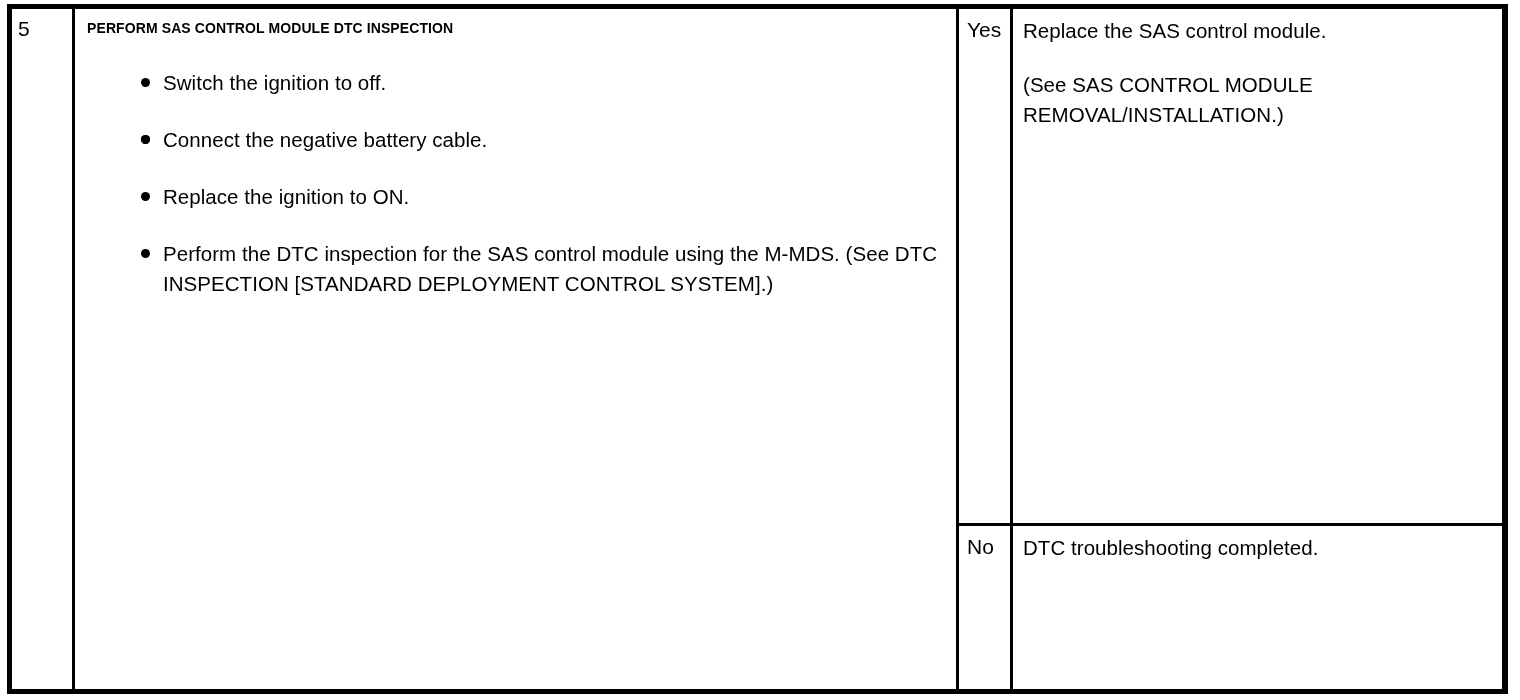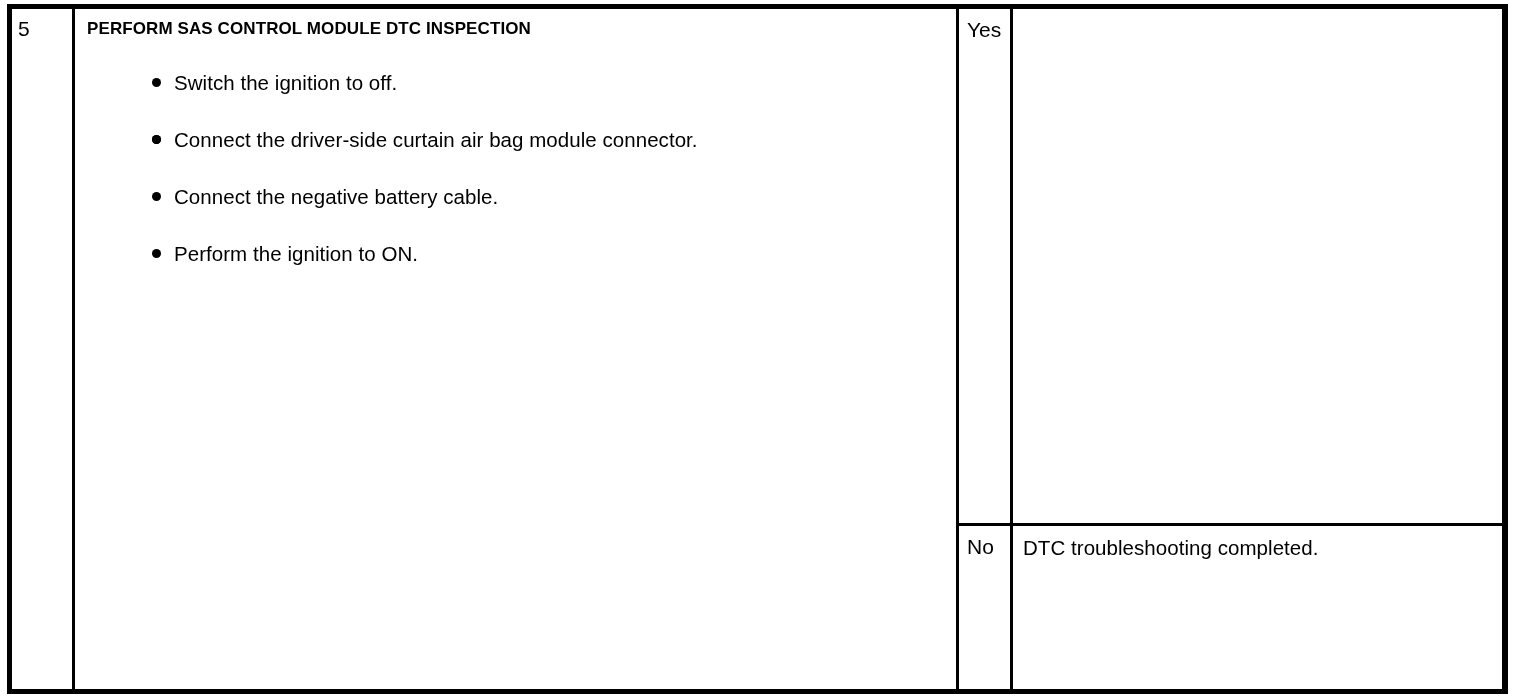--- a/index.html
+++ b/index.html
@@ -77,7 +77,7 @@
     padding: 7px 8px 0 12px;
   }
   .body-title {
-    font-size: 17px;
+    font-size: 14px;
     line-height: 25px;
     font-weight: bold;
     letter-spacing: 0.1px;

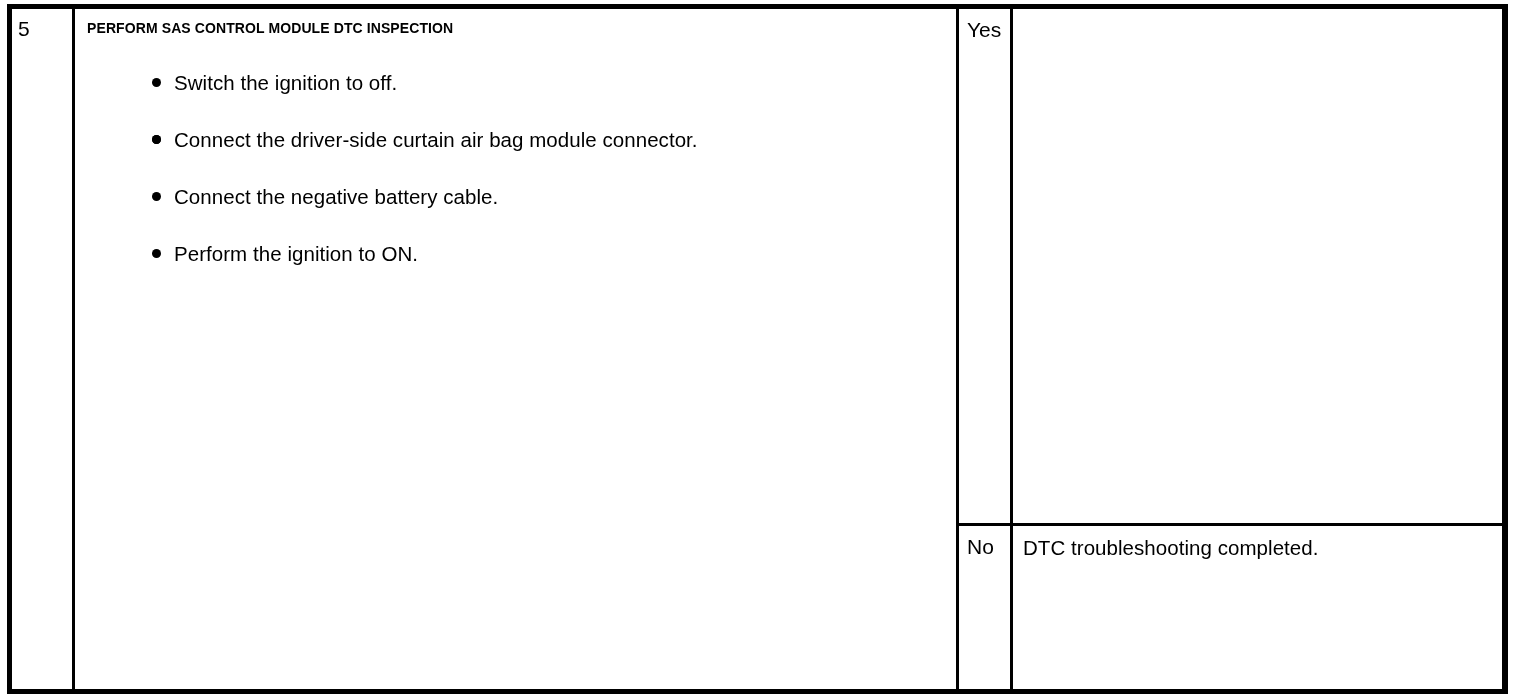--- a/index.html
+++ b/index.html
@@ -208,6 +208,10 @@
           <div class="answer-label">
             <span>Yes</span>
           </div>
+          <div class="answer-action">
+            <div class="action-line">Replace the SAS control module.</div>
+            <div class="action-line gap">(See SAS CONTROL MODULE REMOVAL/INSTALLATION.)</div>
+          </div>
         </div>
 
         <div class="answer-row no">

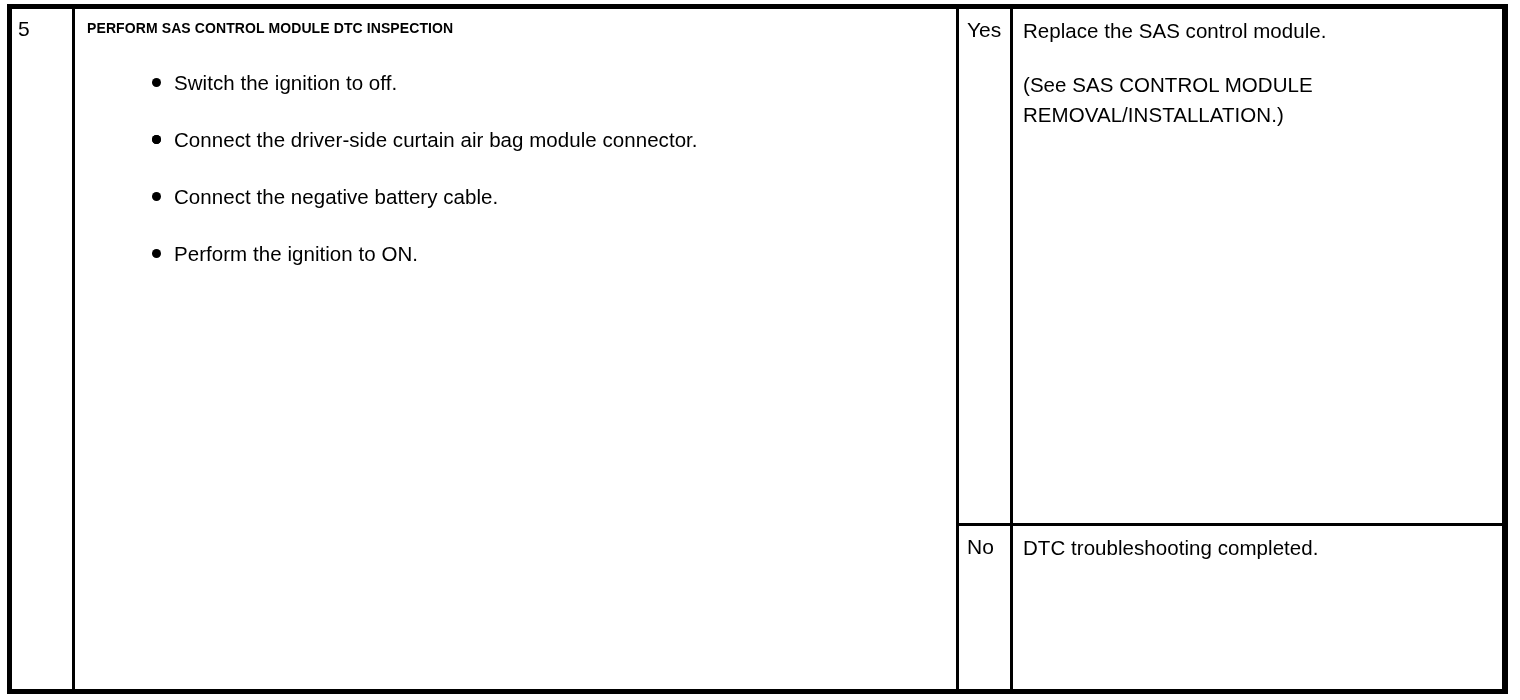--- a/index.html
+++ b/index.html
@@ -87,7 +87,7 @@
 
   .bullet-list {
     list-style: none;
-    margin: 15px;
+    margin: 4px;
     padding: 0;
   }
   .bullet-item {

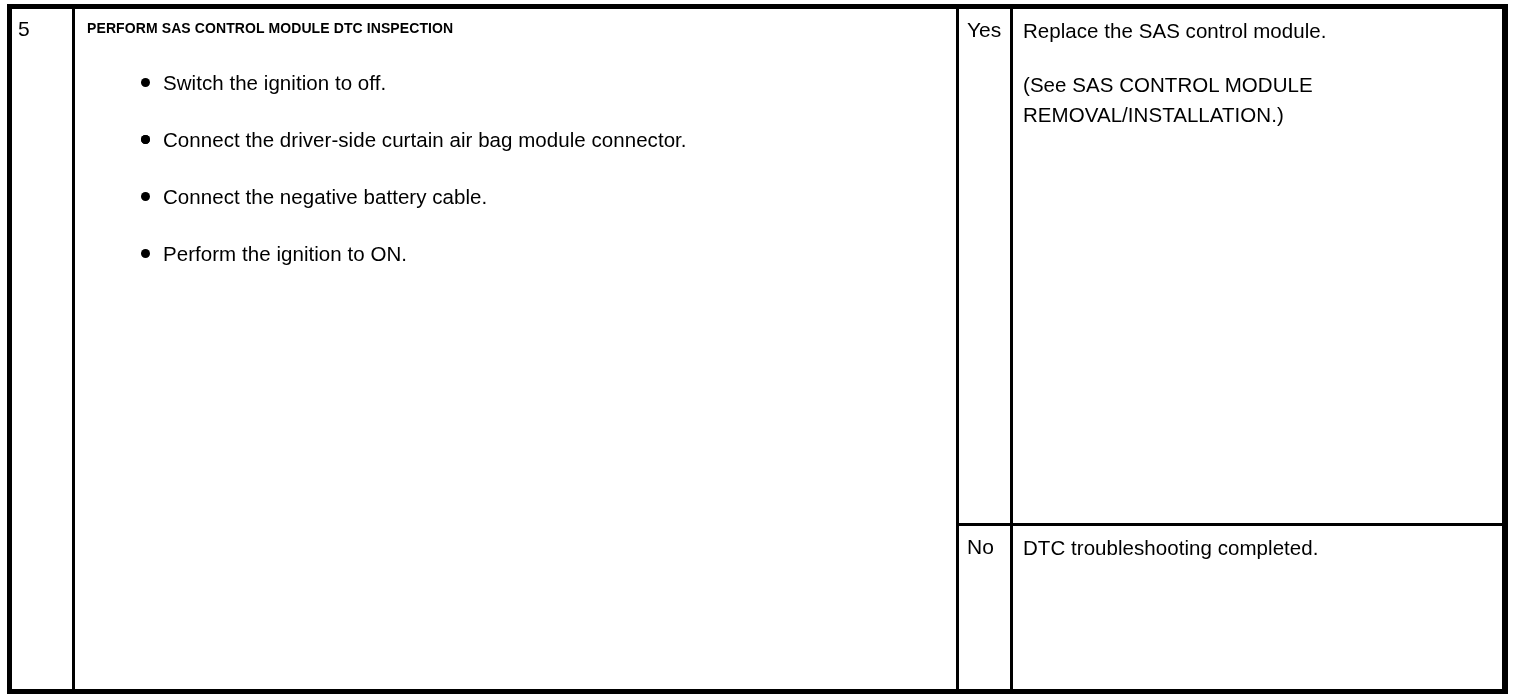--- a/index.html
+++ b/index.html
@@ -189,10 +189,6 @@
           </li>
           <li class="bullet-item">
             <span class="dot"></span>
-            <span class="txt">Connect the driver-side curtain air bag module connector.</span>
-          </li>
-          <li class="bullet-item">
-            <span class="dot"></span>
             <span class="txt">Connect the negative battery cable.</span>
           </li>
           <li class="bullet-item">

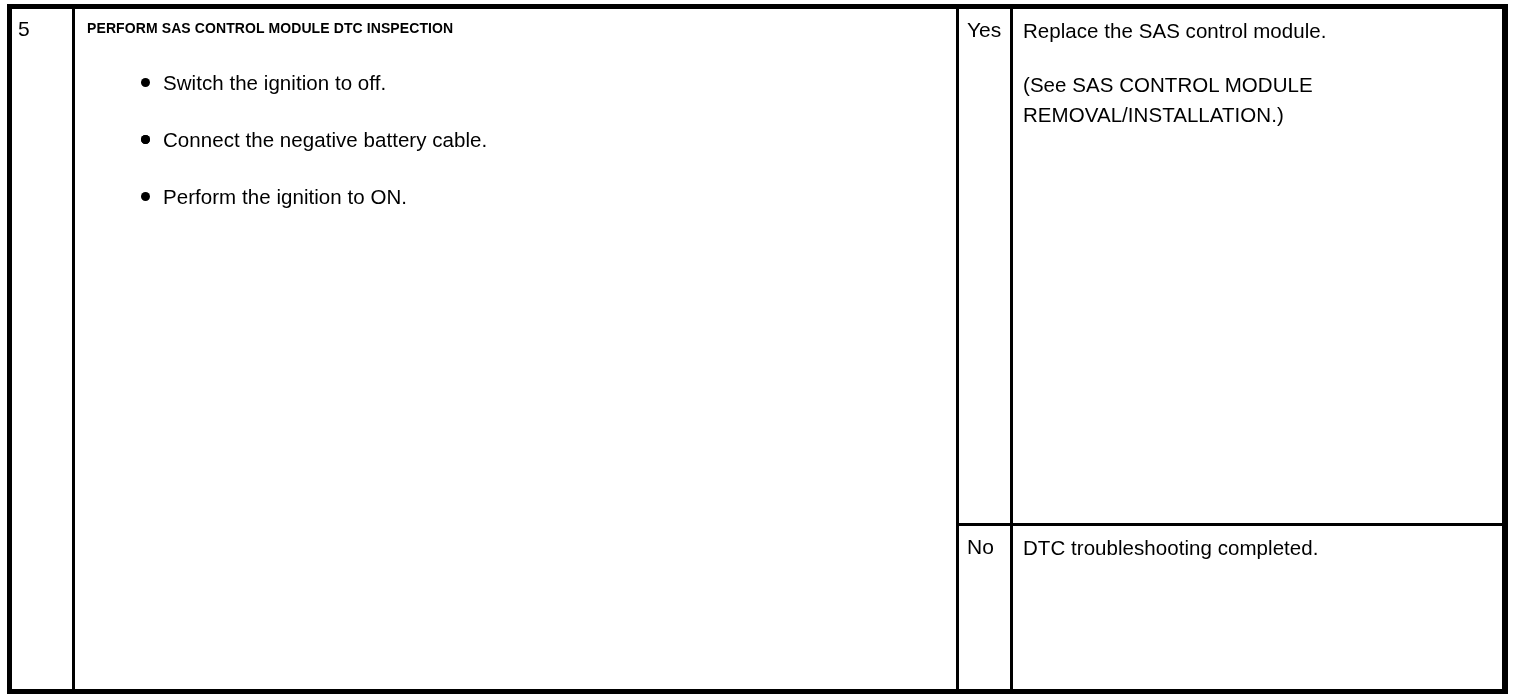--- a/index.html
+++ b/index.html
@@ -193,7 +193,7 @@
           </li>
           <li class="bullet-item">
             <span class="dot"></span>
-            <span class="txt">Perform the ignition to ON.</span>
+            <span class="txt">Replace the ignition to ON.</span>
           </li>
         </ul>
       </div>

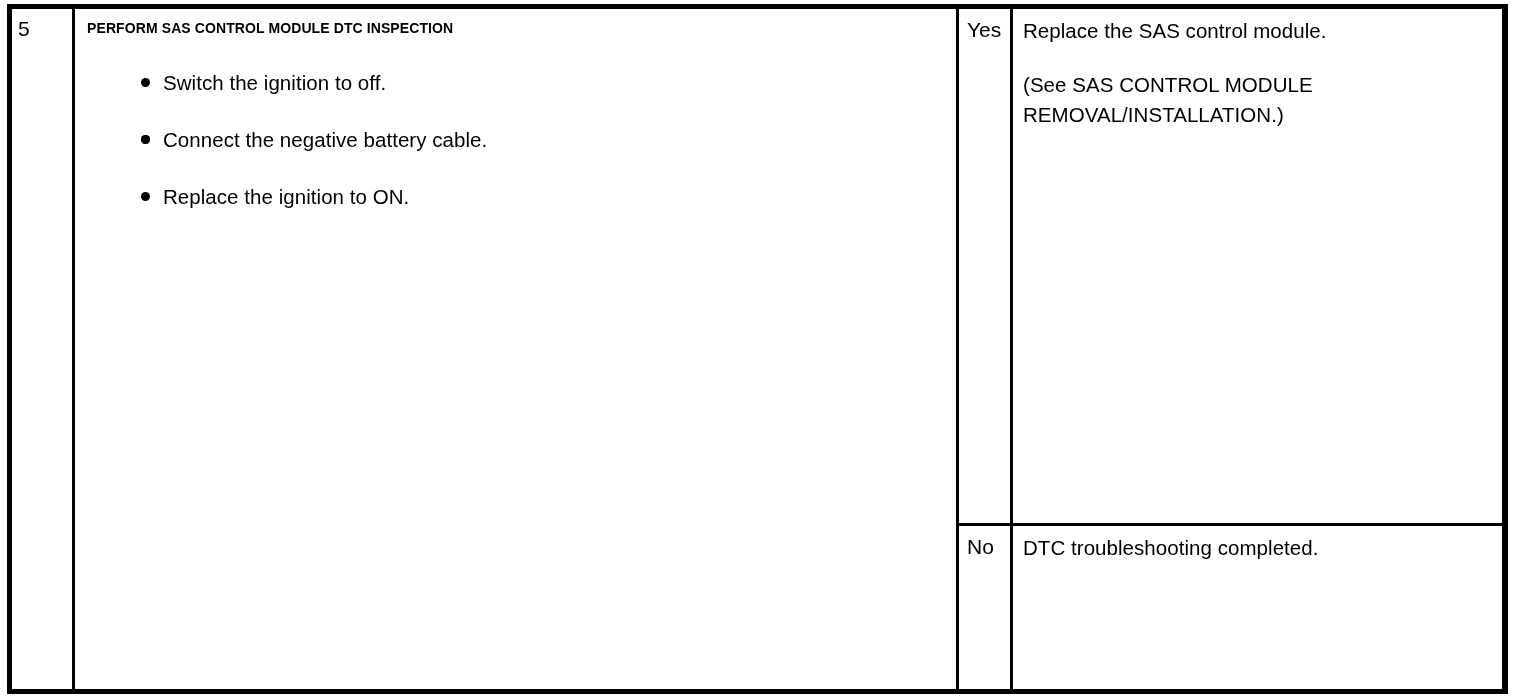--- a/index.html
+++ b/index.html
@@ -195,6 +195,10 @@
             <span class="dot"></span>
             <span class="txt">Replace the ignition to ON.</span>
           </li>
+          <li class="bullet-item">
+            <span class="dot"></span>
+            <span class="txt">Perform the DTC inspection for the SAS control module using the M-MDS. (See DTC INSPECTION [STANDARD DEPLOYMENT CONTROL SYSTEM].)</span>
+          </li>
         </ul>
       </div>
 

